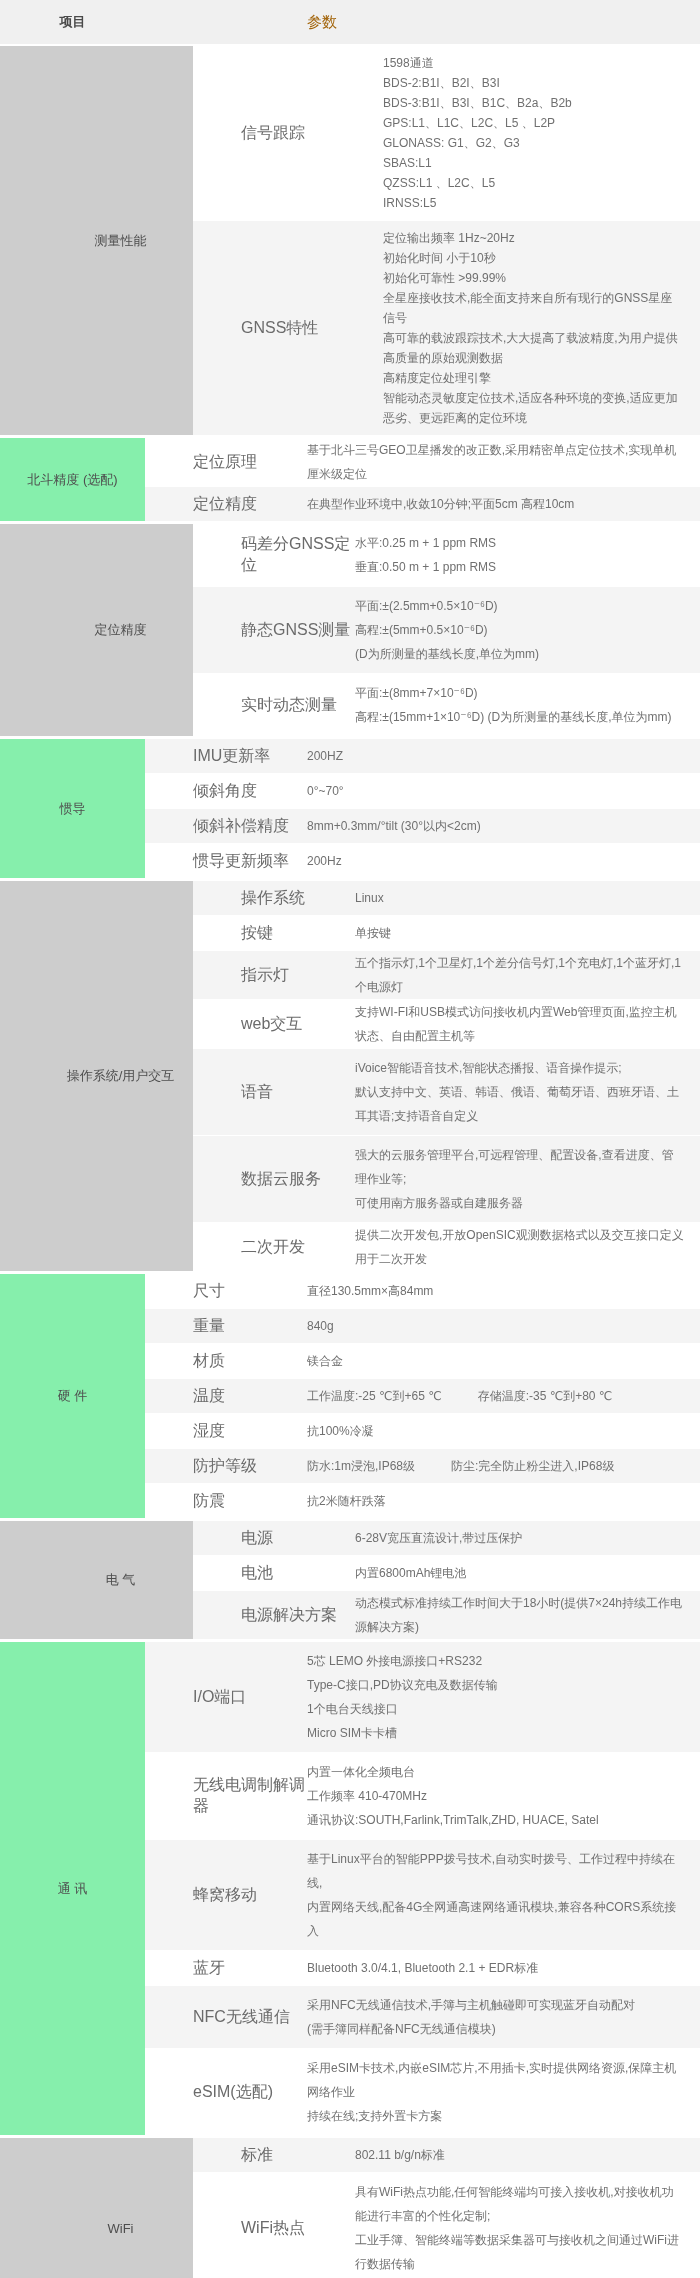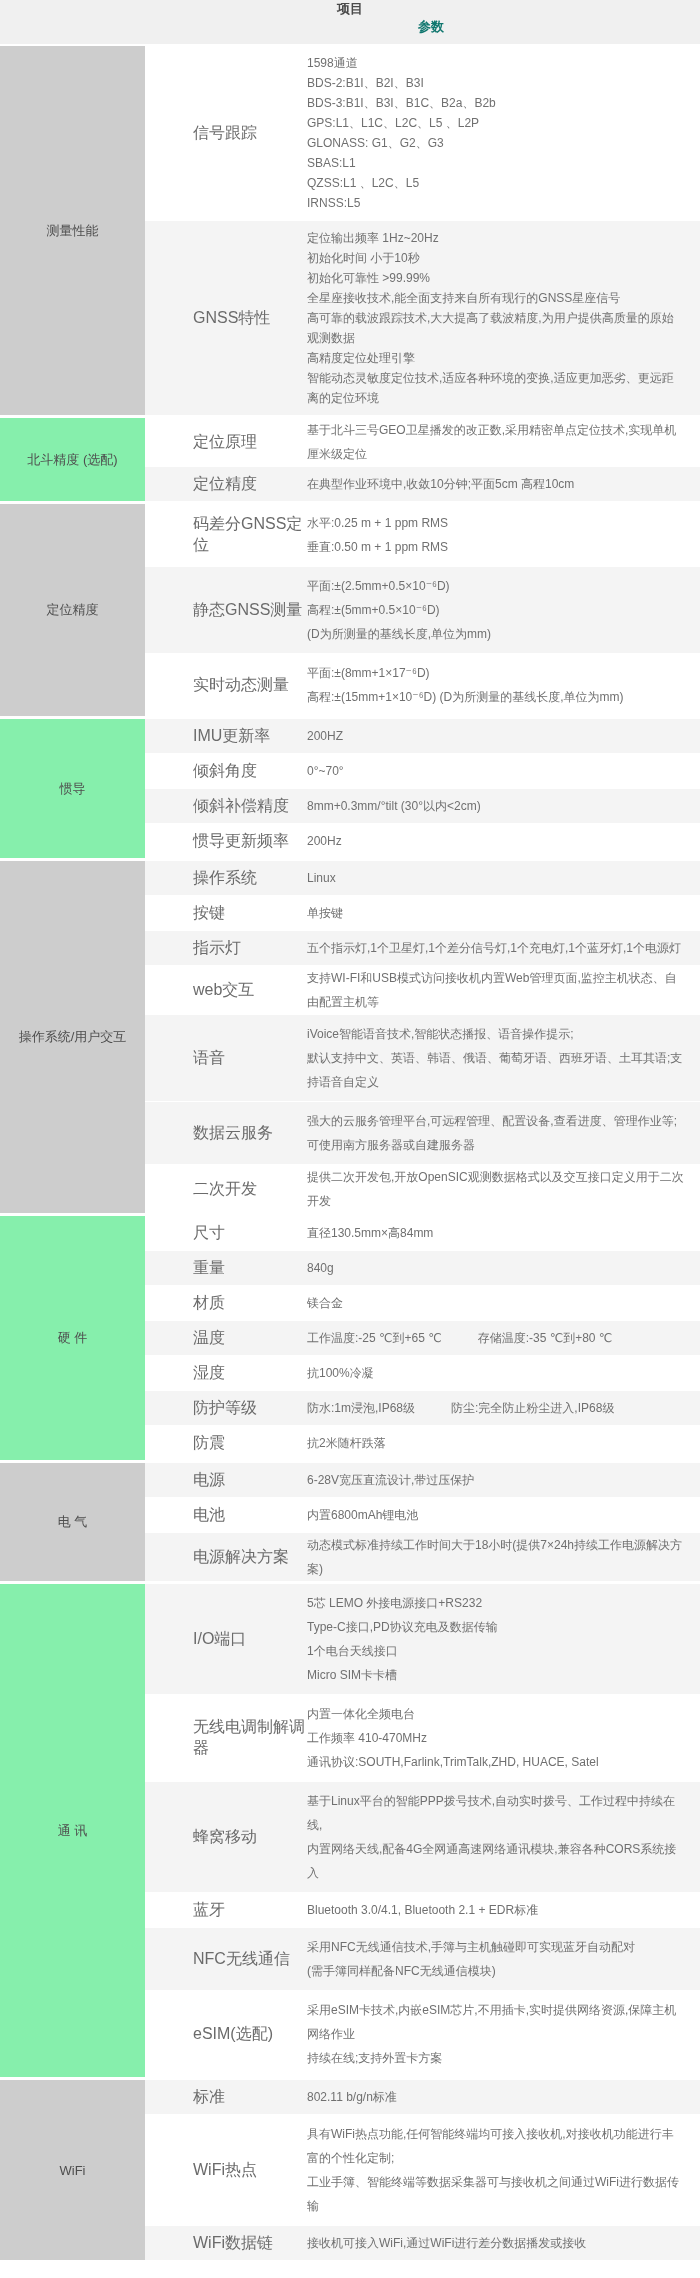--- a/index.html
+++ b/index.html
@@ -5,7 +5,7 @@
   html,body{margin:0;padding:0;background:#ffffff;}
   body{font-family:"Liberation Sans","DejaVu Sans",sans-serif;color:#6e6e6e;width:700px;}
   .spec-table{width:700px;}
-  .head-row{display:flex;background:#f0f0f0;height:44px;align-items:center;border-bottom:2px solid #fff;flex-direction:column;}
+  .head-row{display:flex;background:#f0f0f0;height:44px;align-items:center;border-bottom:2px solid #fff;}
   .head-item{width:145px;text-align:center;font-weight:bold;color:#4a4a4a;font-size:13px;}
   .head-param{padding-left:162px;font-weight:bold;color:#0f766e;font-size:13px;}
   .section{display:flex;border-top:3px solid #ffffff;}

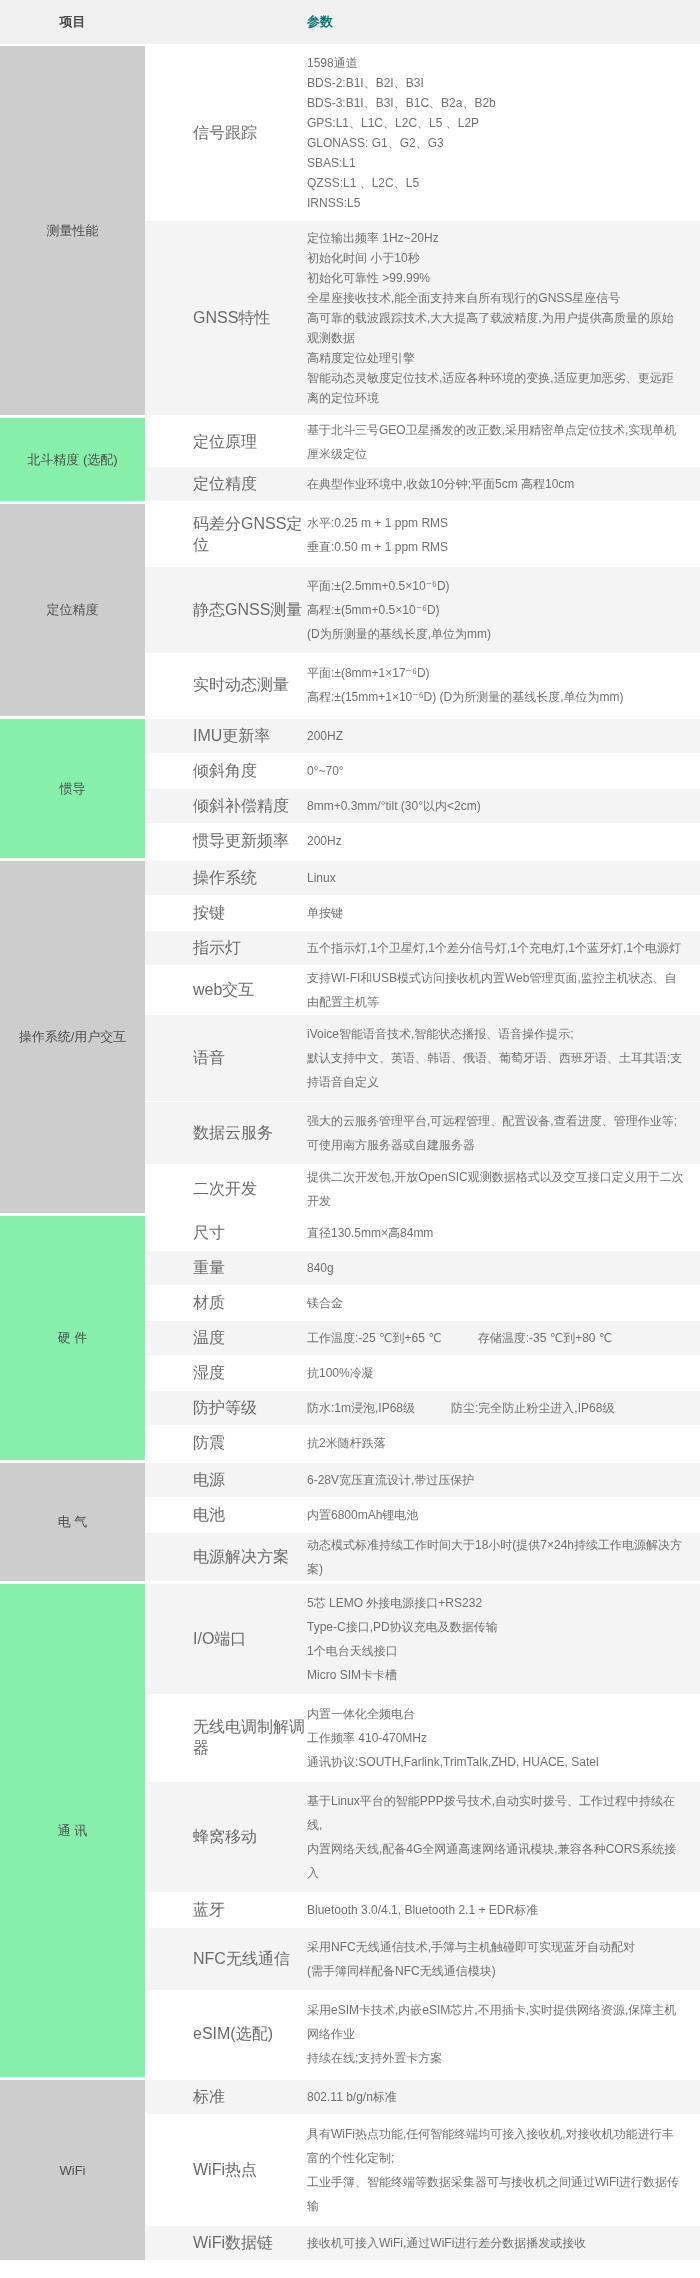--- a/index.html
+++ b/index.html
@@ -7,7 +7,7 @@
   .spec-table{width:700px;}
   .head-row{display:flex;background:#f0f0f0;height:44px;align-items:center;border-bottom:2px solid #fff;}
   .head-item{width:145px;text-align:center;font-weight:bold;color:#4a4a4a;font-size:13px;}
-  .head-param{padding-left:162px;font-weight:bold;color:#0f766e;font-size:13px;}
+  .head-param{padding-left:162px;font-weight:normal;color:#a16207;font-size:15px;}
   .section{display:flex;border-top:3px solid #ffffff;}
   .section:first-of-type{border-top:none;}
   .cat-cell{width:145px;flex:0 0 145px;display:flex;align-items:center;justify-content:center;

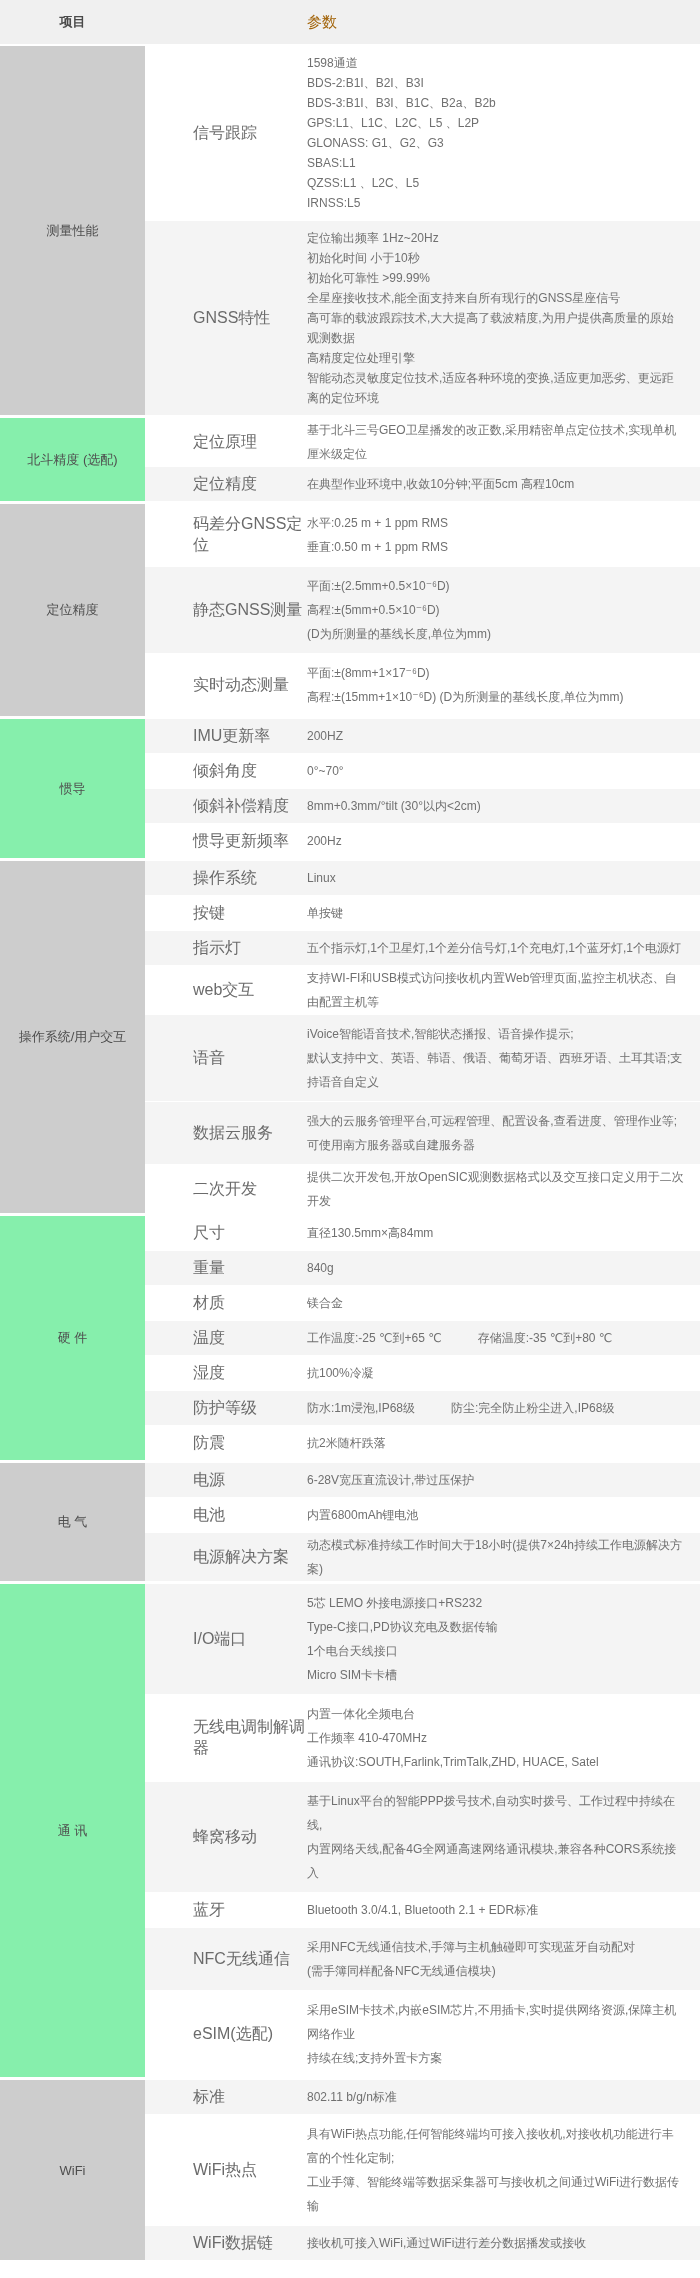--- a/index.html
+++ b/index.html
@@ -22,7 +22,7 @@
   .label-cell{flex:0 0 114px;padding-left:48px;font-size:16px;color:#6b6b6b;}
   .value-cell{flex:1;padding:7px 16px 7px 0;font-size:12px;color:#707070;}
   .value-line{line-height:24px;}
-  .section.tight .value-line{line-height:20px;}
+  .section.tight .value-line{line-height:20px;margin-left:28px;}
   .row.single .value-cell{padding:0 16px 0 0;}
 </style>
 </head>

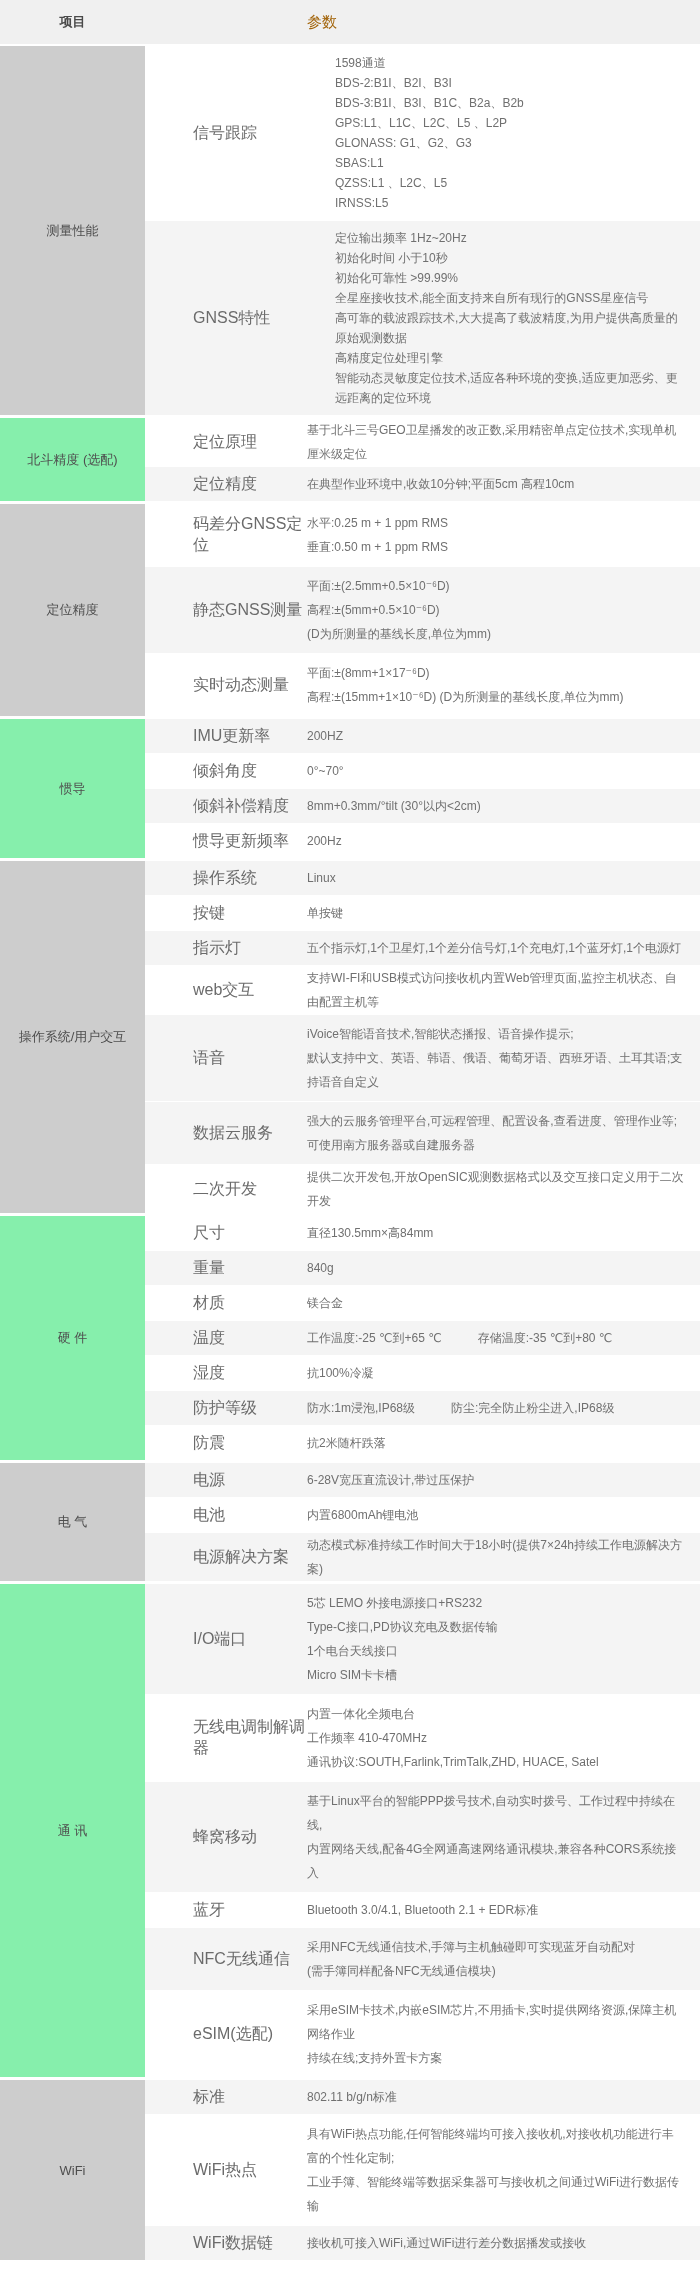--- a/index.html
+++ b/index.html
@@ -13,7 +13,7 @@
   .cat-cell{width:145px;flex:0 0 145px;display:flex;align-items:center;justify-content:center;
             text-align:center;font-size:13px;color:#4e4e4e;background:#d4d4d4;}
   .section.cat-light .cat-cell{background:#86efac;}
-  .section.cat-dark  .cat-cell{background:#cdcdcd;}
+  .section.cat-dark  .cat-cell{background:#cdcdcd;padding-left:48px;}
   .rows{flex:1;display:flex;flex-direction:column;}
   .row{display:flex;align-items:center;min-height:34px;border-top:1px solid #ffffff;}
   .rows .row:first-child{border-top:none;}

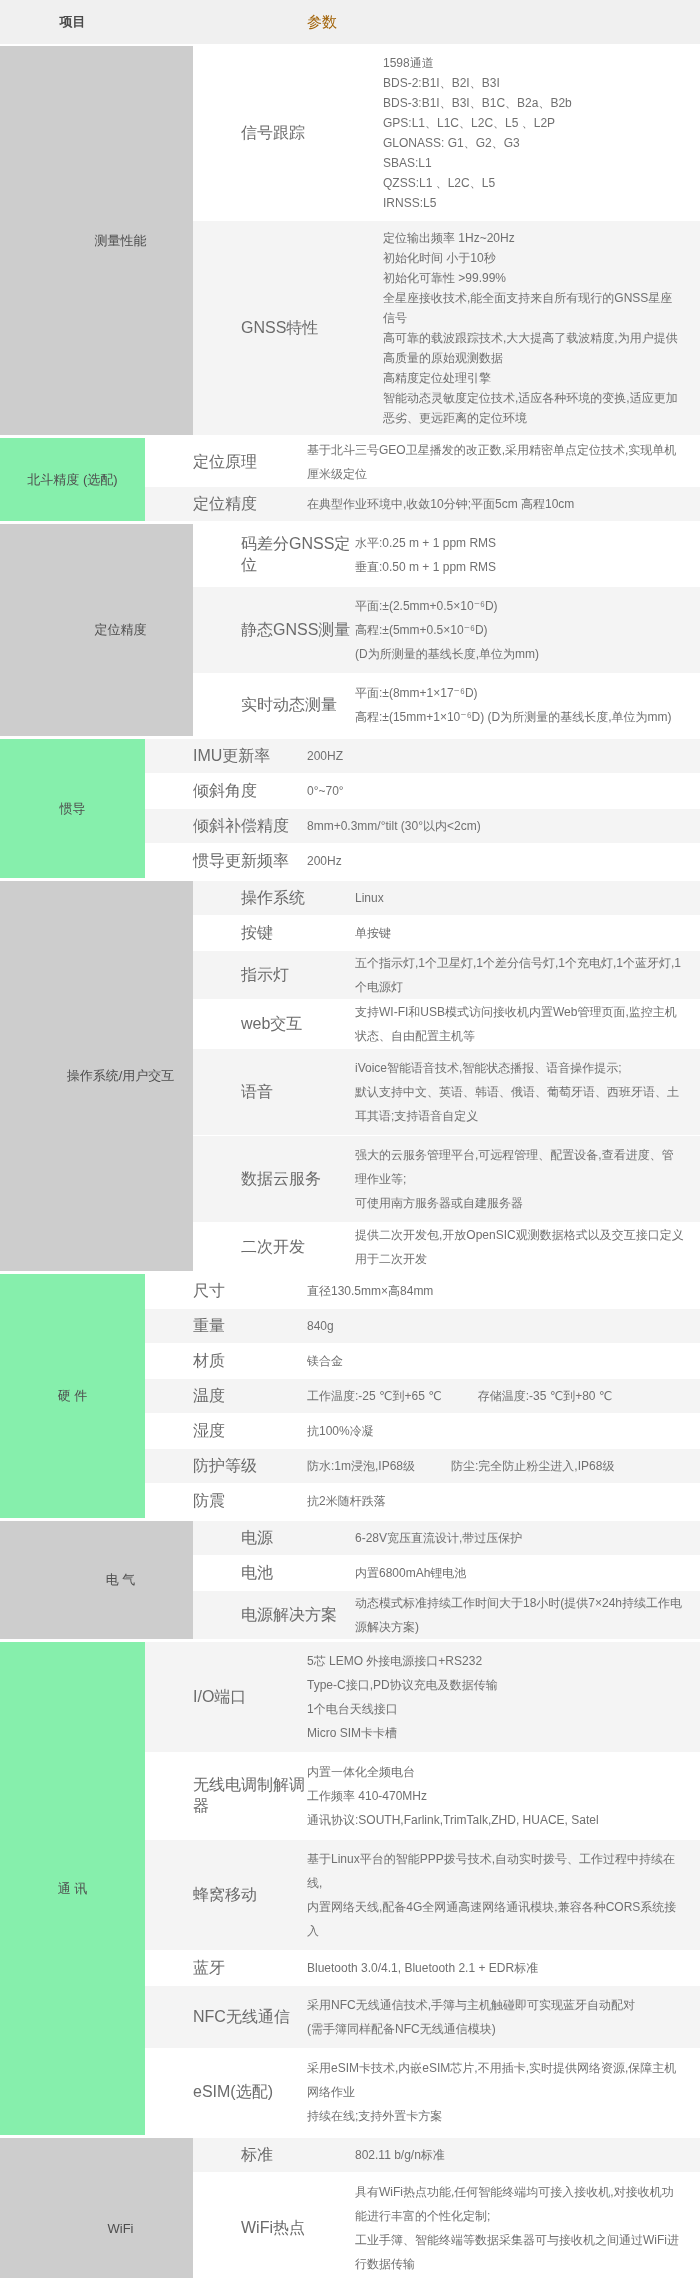--- a/index.html
+++ b/index.html
@@ -102,7 +102,7 @@
           <div class="row bg-white">
             <div class="label-cell">实时动态测量</div>
             <div class="value-cell">
-              <div class="value-line">平面:±(8mm+1×17⁻⁶D)</div>
+              <div class="value-line">平面:±(8mm+7×10⁻⁶D)</div>
               <div class="value-line">高程:±(15mm+1×10⁻⁶D) (D为所测量的基线长度,单位为mm)</div>
             </div>
           </div>

